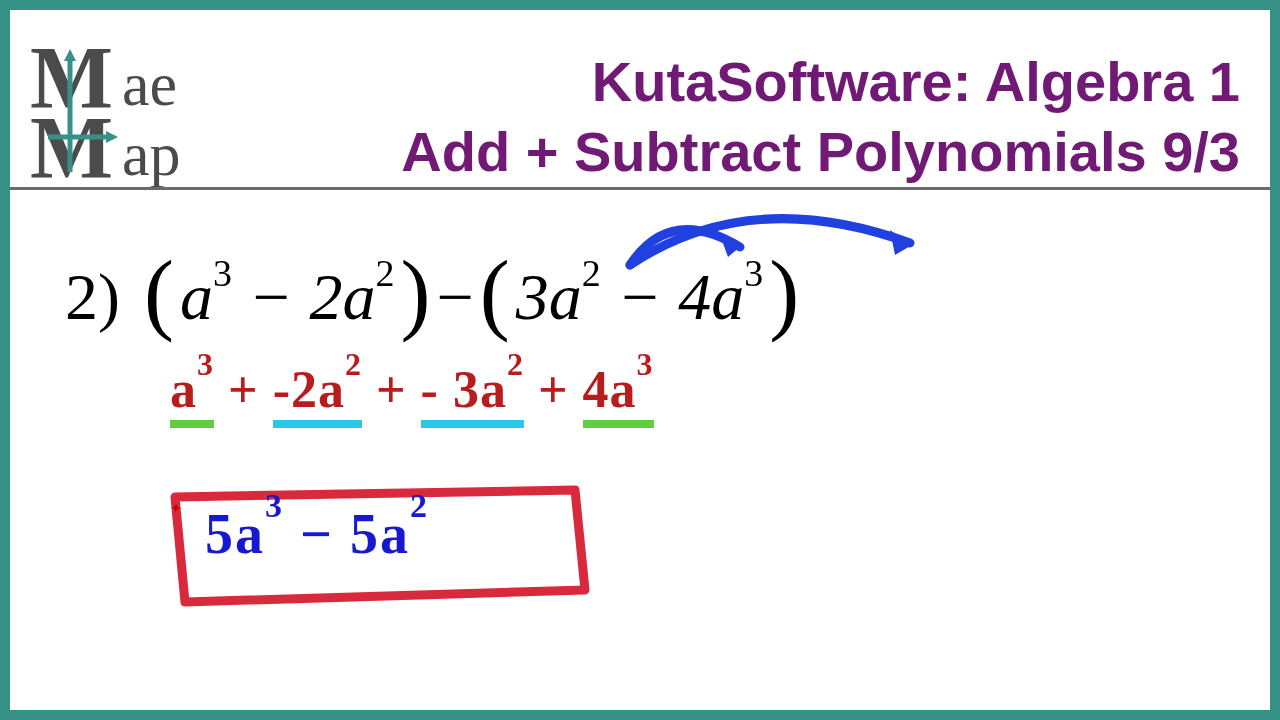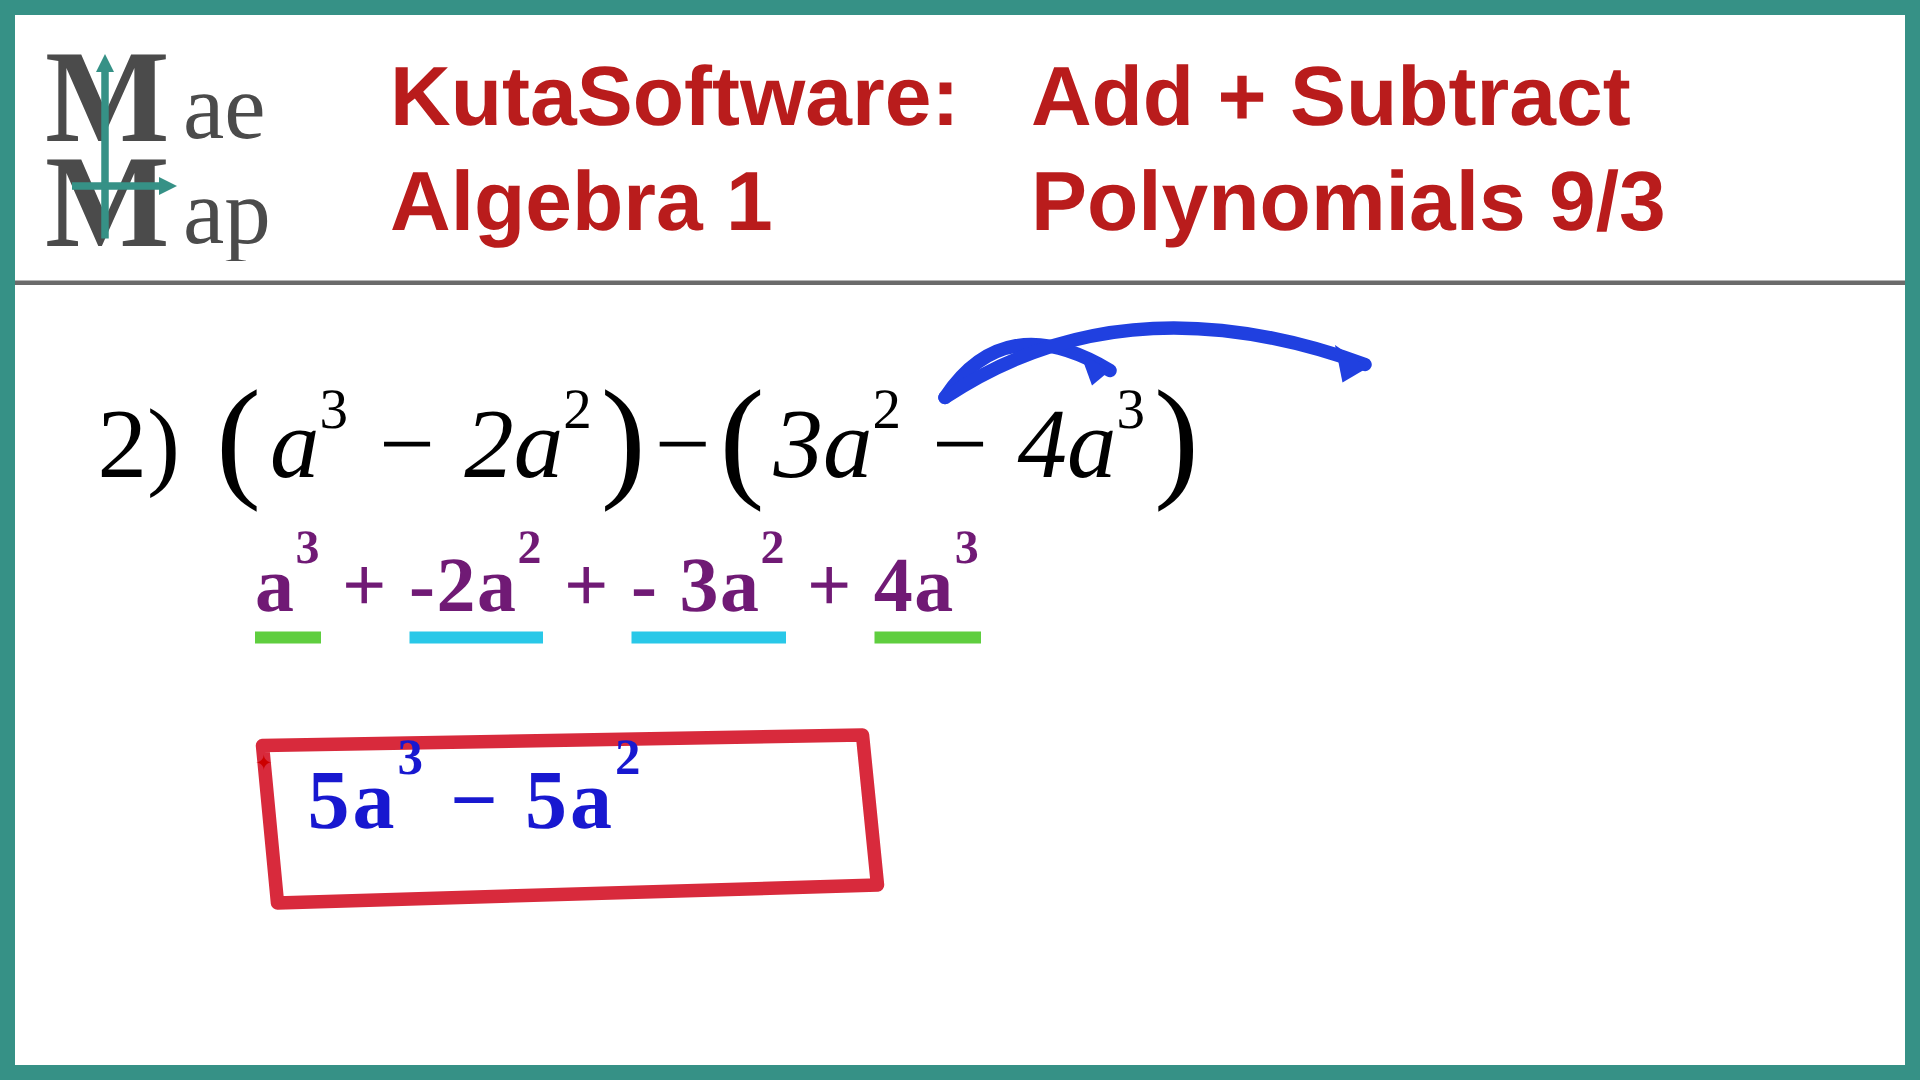--- a/index.html
+++ b/index.html
@@ -31,7 +31,7 @@
     height: 180px;
     border-bottom: 3px solid #6b6b6b;
     display: flex;
-    align-items: center;
+    align-items: flex-end;
   }
   .logo-box {
     width: 250px;

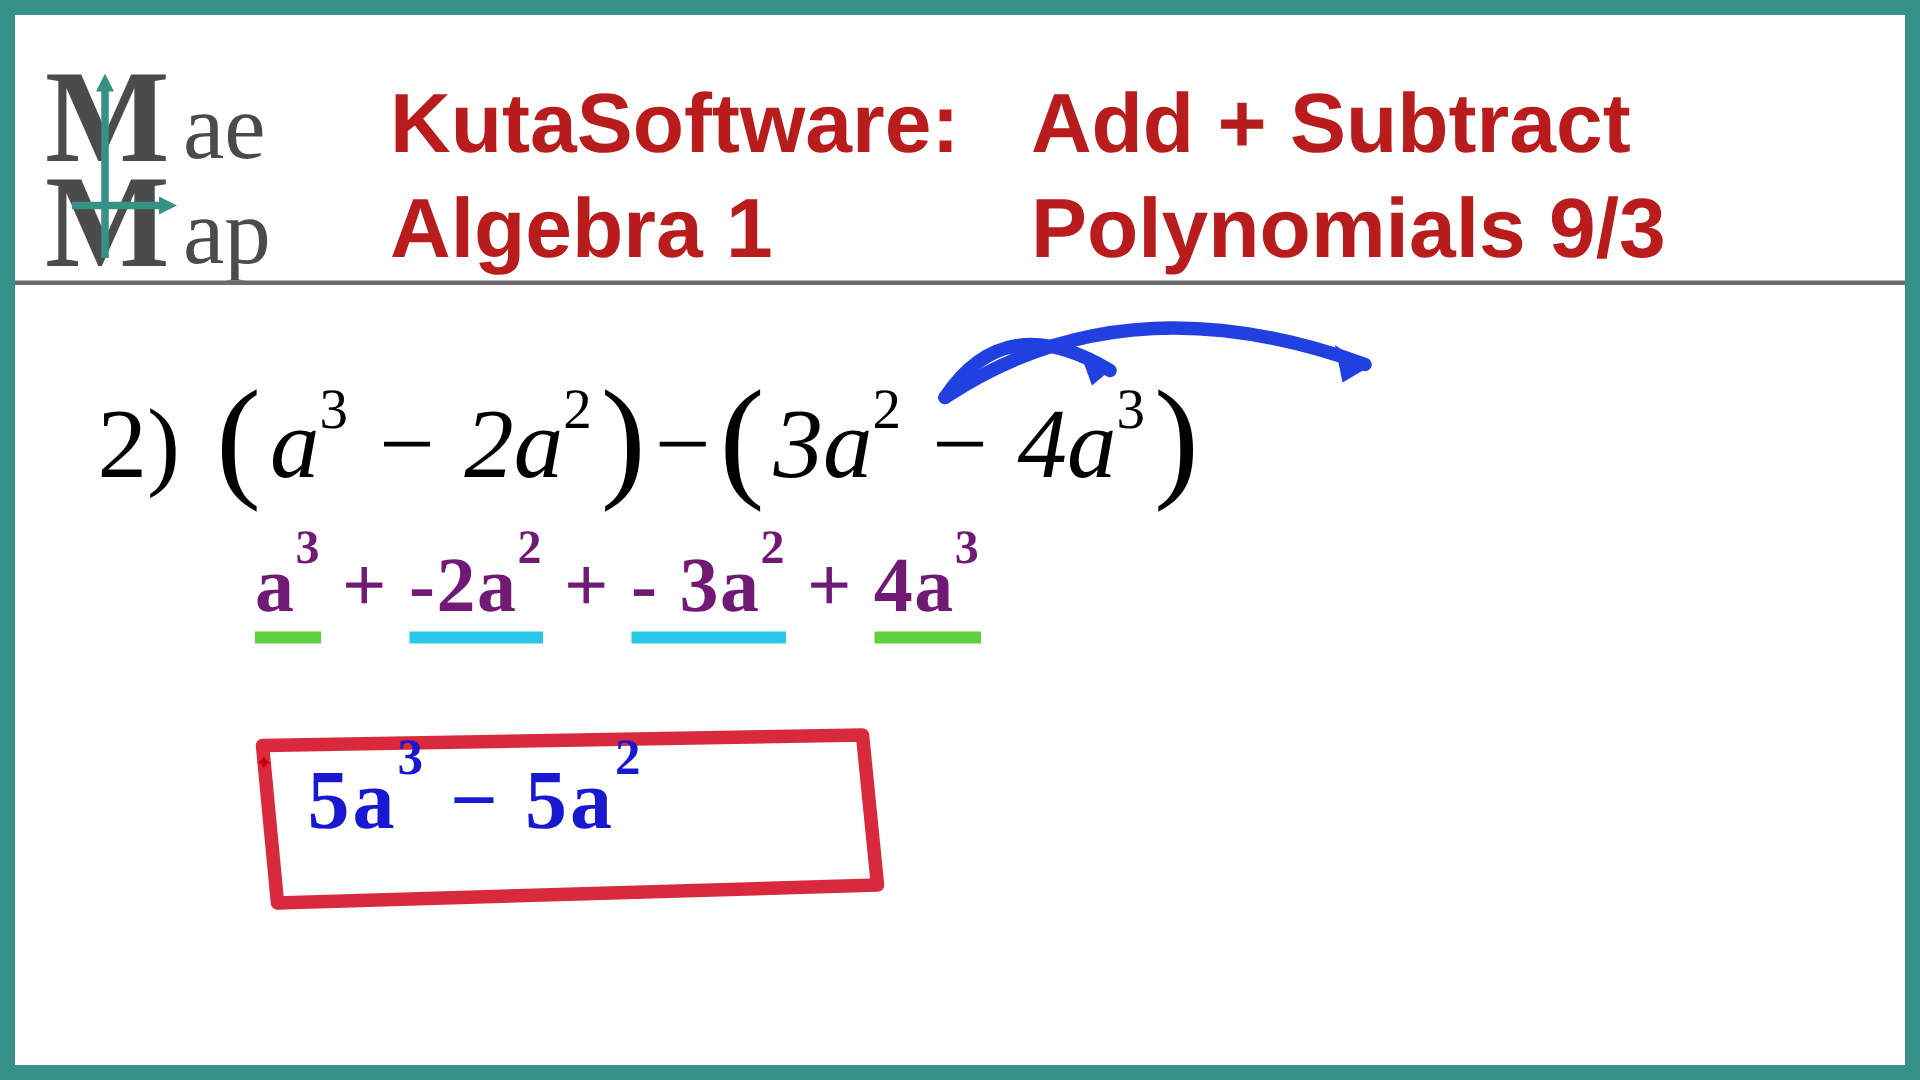--- a/index.html
+++ b/index.html
@@ -44,11 +44,11 @@
   .title-box {
     flex: 1;
     display: flex;
-    flex-direction: row;
+    flex-direction: column;
     justify-content: center;
     align-items: flex-end;
     padding-right: 30px;
-    color: #b91c1c;
+    color: #701a75;
     font-family: Arial, Helvetica, sans-serif;
     font-weight: bold;
     font-size: 56px;

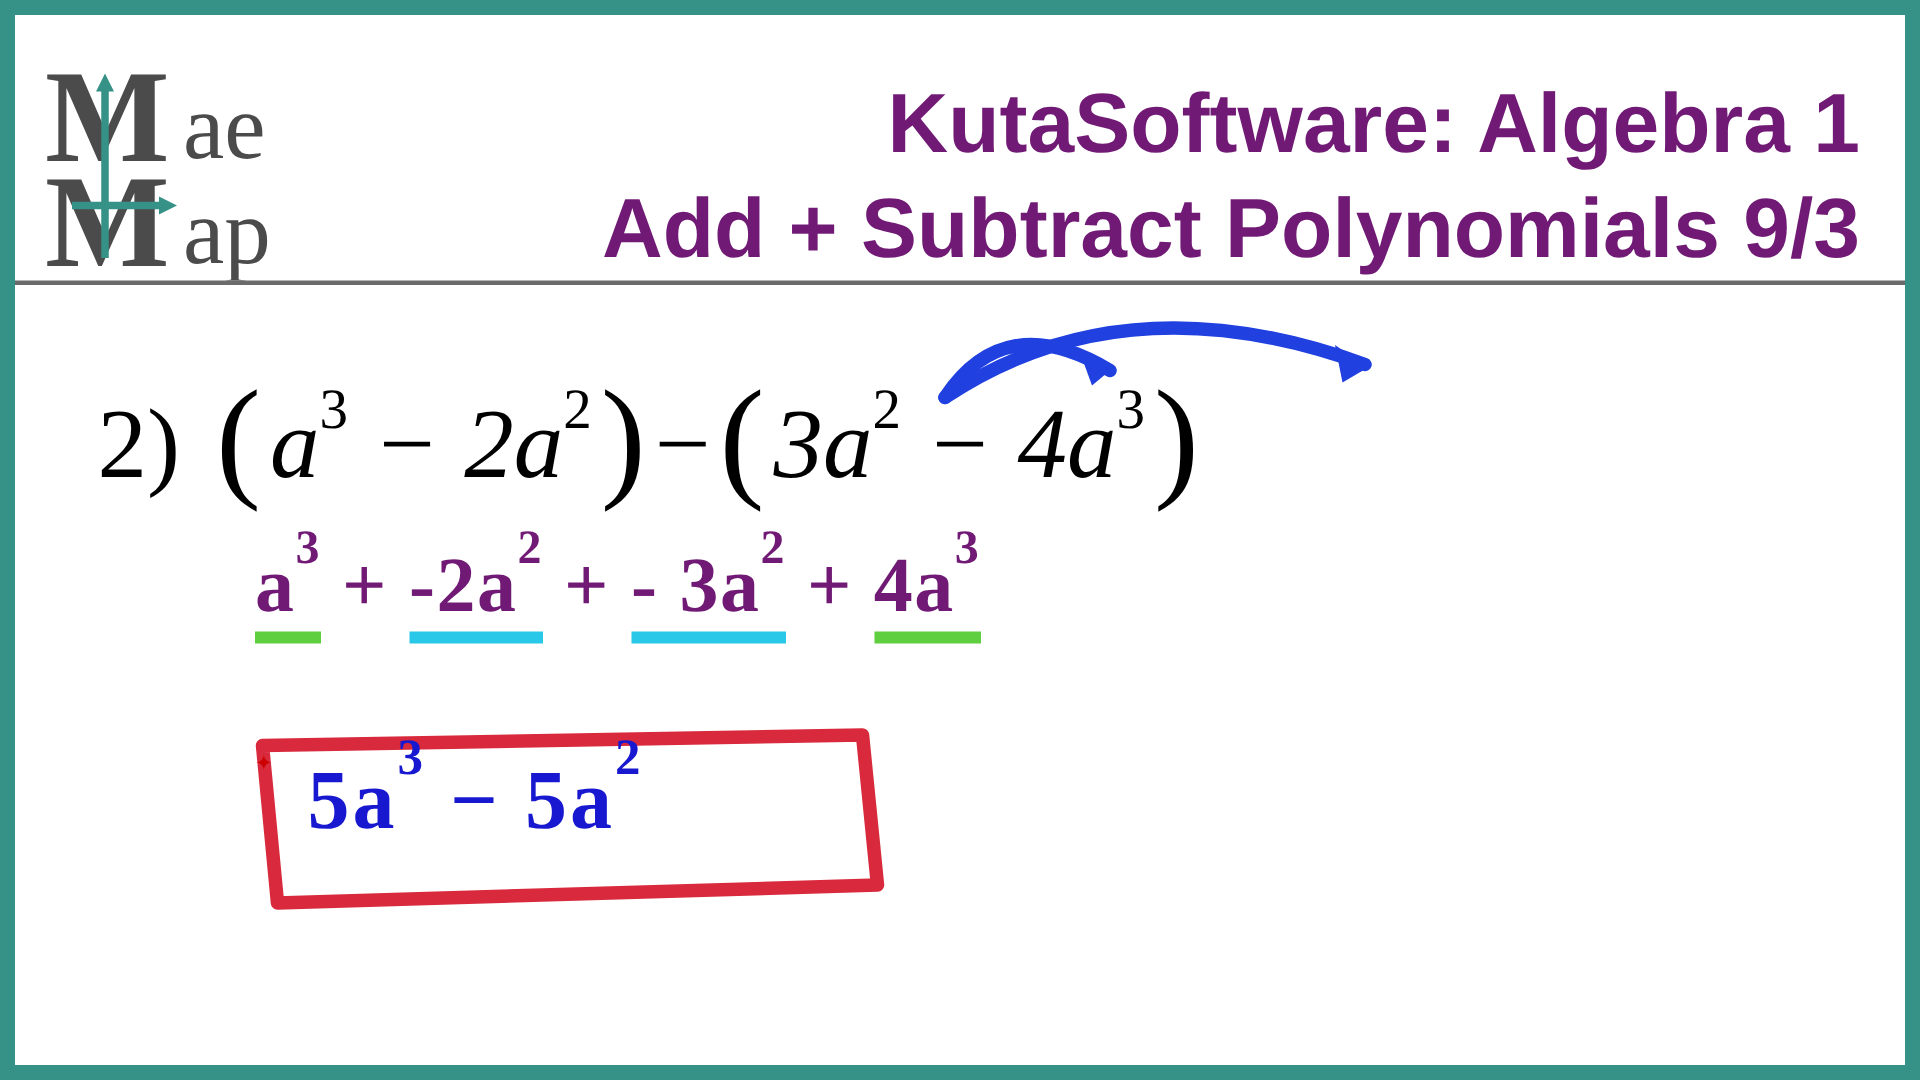--- a/index.html
+++ b/index.html
@@ -100,7 +100,7 @@
     top: 170px;
     font-family: 'Comic Sans MS', 'Segoe Script', cursive;
     font-size: 52px;
-    color: #701a75;
+    color: #b91c1c;
     font-weight: bold;
     letter-spacing: 1px;
   }

